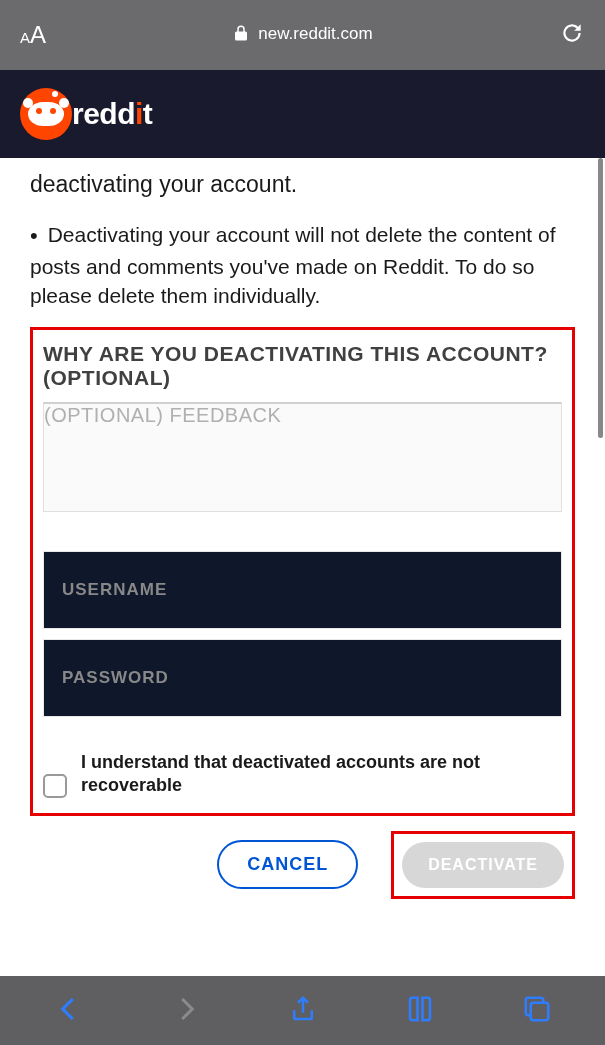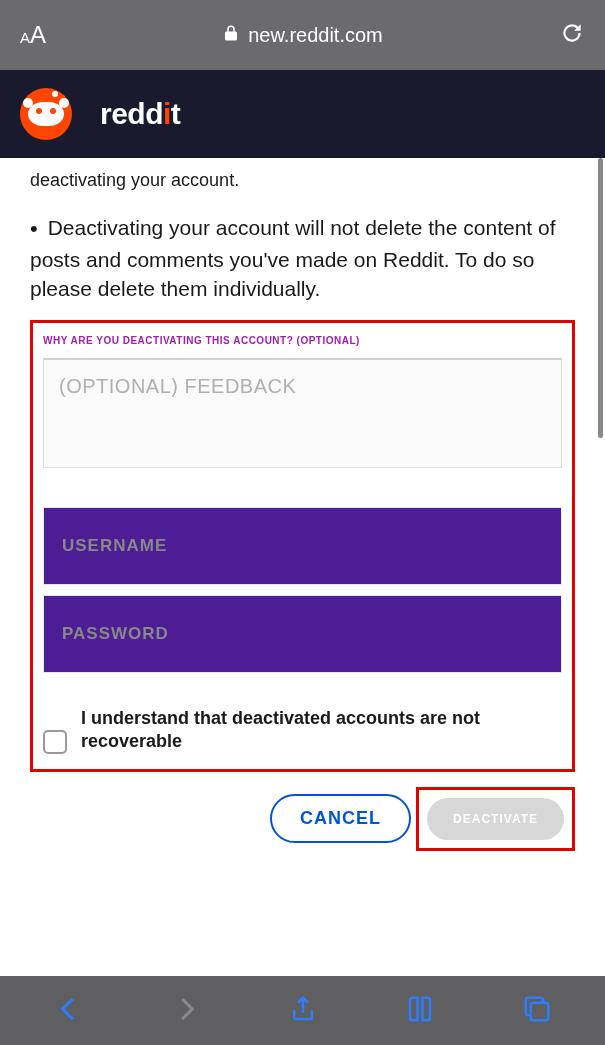--- a/index.html
+++ b/index.html
@@ -30,10 +30,10 @@
     .url-area {
       flex: 1;
       display: flex;
-      align-items: flex-end;
+      align-items: flex-start;
       justify-content: center;
       gap: 8px;
-      font-size: 20px;
+      font-size: 17px;
     }
     .lock-icon svg { width: 18px; height: 18px; fill: #fff; }
     .refresh-icon svg { width: 26px; height: 26px; stroke: #fff; fill: none; stroke-width: 2; }

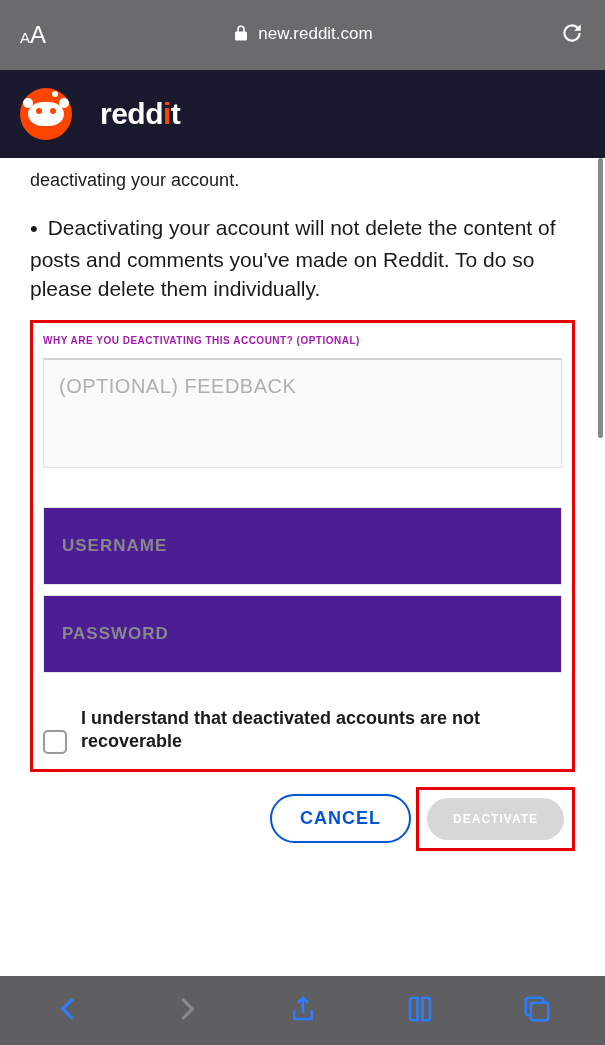--- a/index.html
+++ b/index.html
@@ -43,7 +43,7 @@
       display: flex;
       align-items: center;
       padding: 0 20px;
-      gap: 28px;
+      gap: 0;
     }
     .reddit-logo-circle {
       width: 52px;

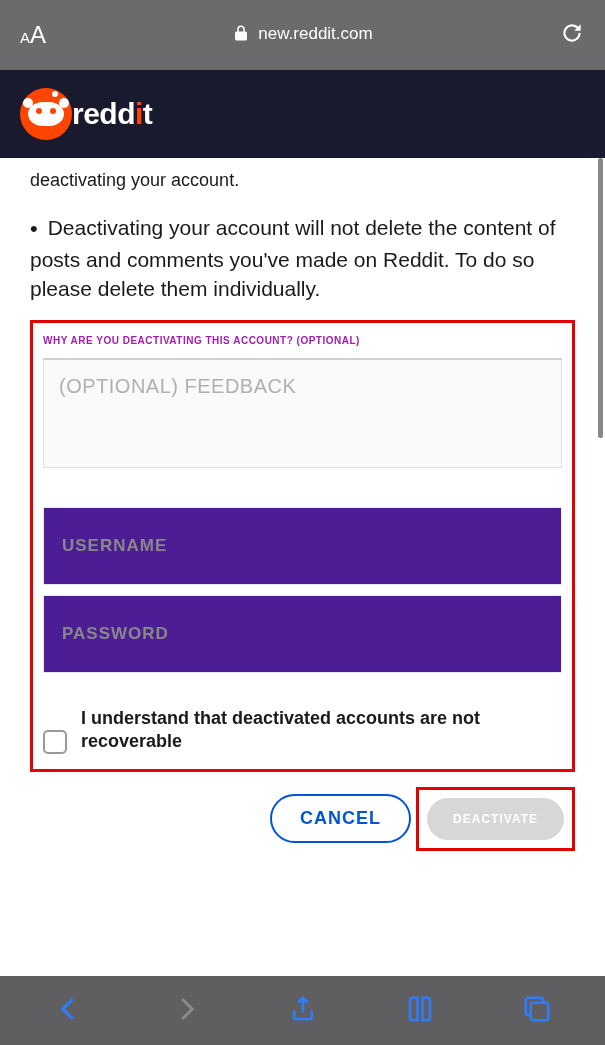--- a/index.html
+++ b/index.html
@@ -123,7 +123,7 @@
       border-radius: 3px;
     }
     .info-text {
-      font-size: 18px;
+      font-size: 23px;
       color: #1a1a1a;
       line-height: 1.4;
       margin-bottom: 20px;

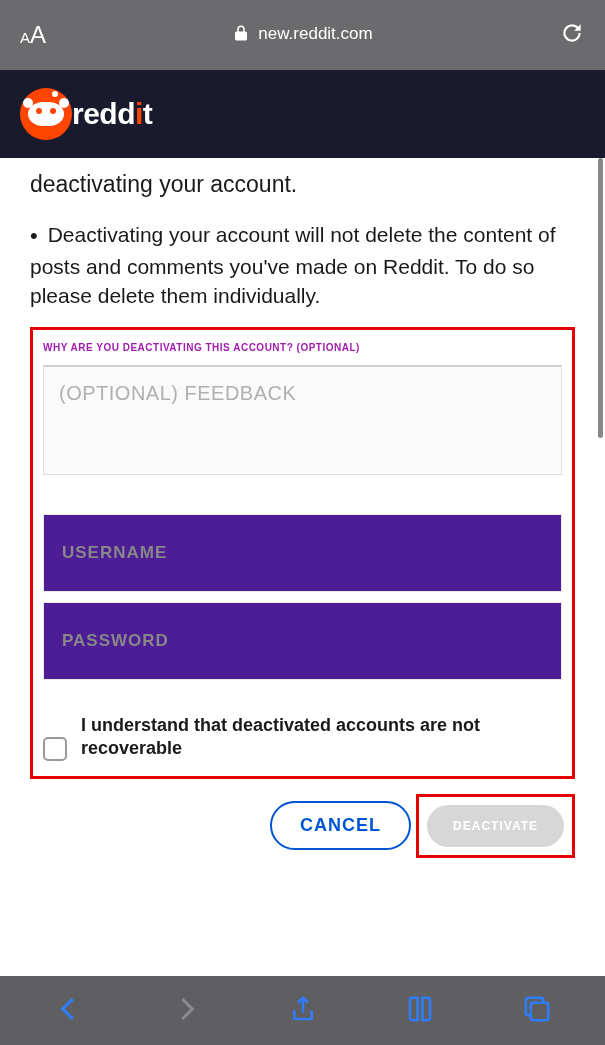--- a/index.html
+++ b/index.html
@@ -147,9 +147,9 @@
       margin-bottom: 15px;
     }
     .section-label {
-      font-size: 10px;
+      font-size: 21px;
       font-weight: 700;
-      color: #a21caf;
+      color: #404040;
       letter-spacing: 0.5px;
       margin-bottom: 12px;
       text-transform: uppercase;

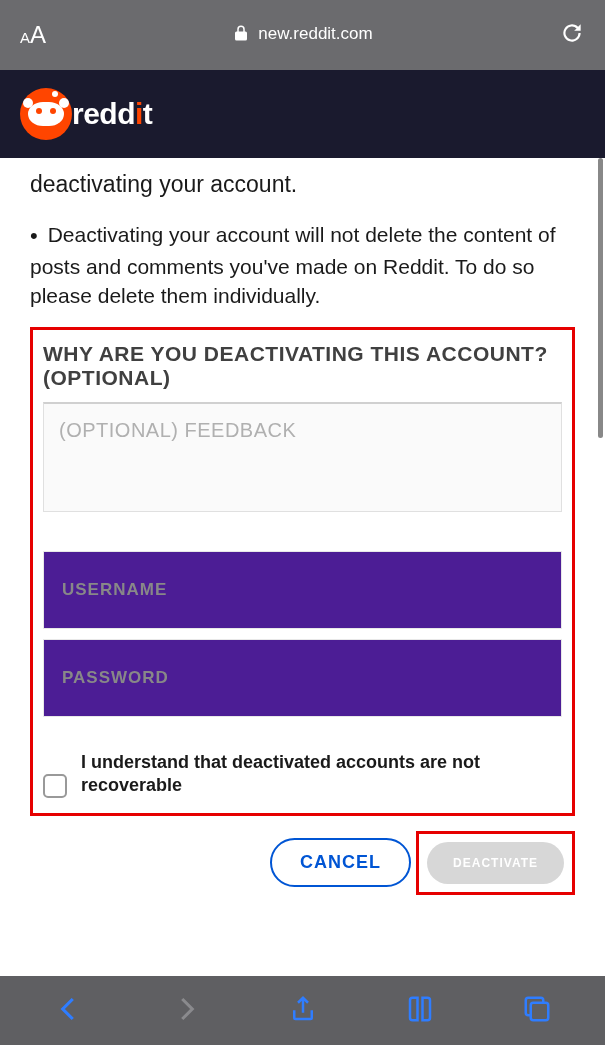--- a/index.html
+++ b/index.html
@@ -159,7 +159,6 @@
       height: 110px;
       border: 1px solid #e0e0e0;
       border-top: 2px solid #d0d0d0;
-      padding: 15px;
       font-size: 20px;
       color: #b0b0b0;
       font-family: inherit;

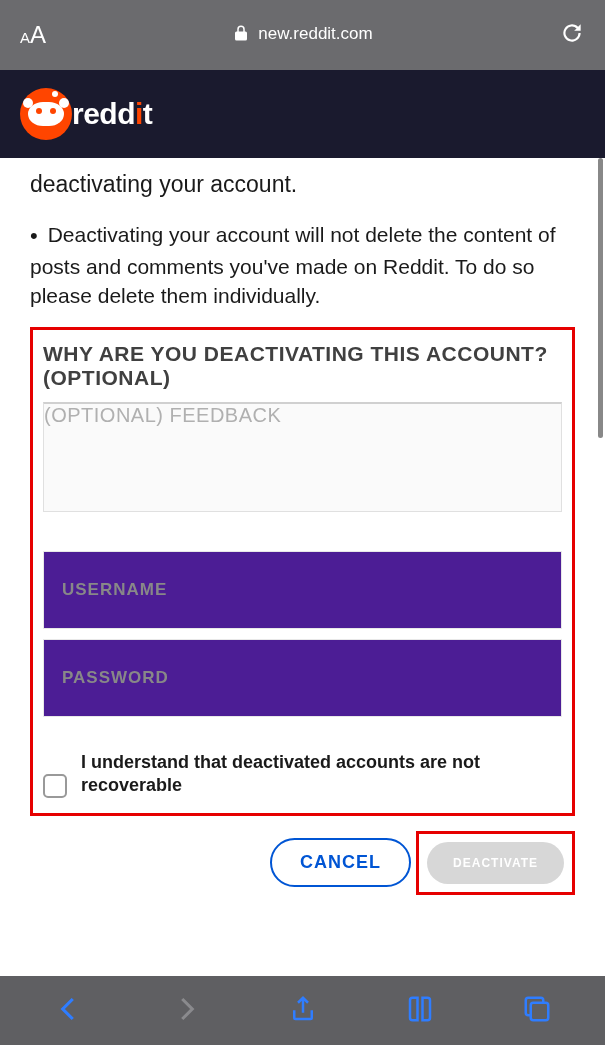--- a/index.html
+++ b/index.html
@@ -176,7 +176,7 @@
       font-weight: 600;
       color: #888;
       letter-spacing: 1px;
-      background: #4c1d95;
+      background: #0f172a;
       margin-bottom: 10px;
     }
     .cred-input::placeholder { color: #888; font-weight: 600; letter-spacing: 1px; }

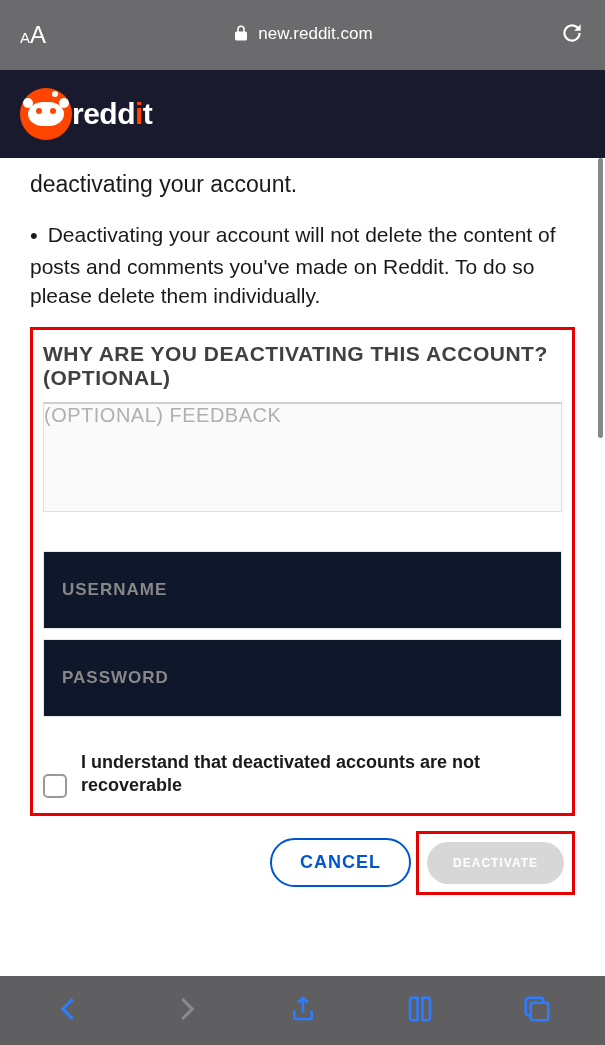--- a/index.html
+++ b/index.html
@@ -204,7 +204,7 @@
     .button-row {
       display: flex;
       justify-content: flex-end;
-      gap: 5px;
+      gap: 33px;
       align-items: center;
     }
     .cancel-btn {

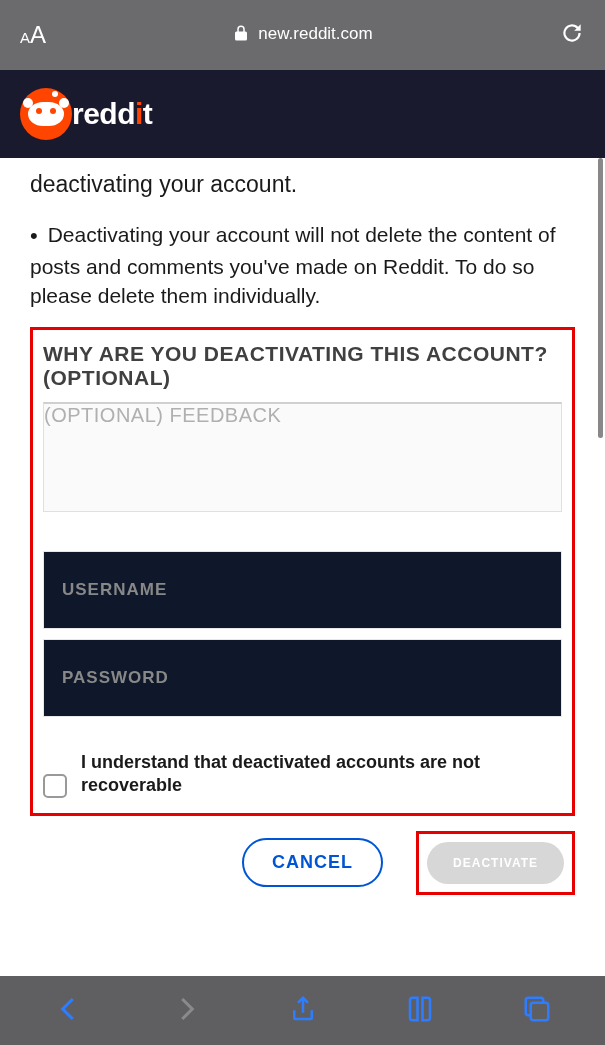--- a/index.html
+++ b/index.html
@@ -226,7 +226,7 @@
       border: none;
       background: #d7d7d7;
       color: #fff;
-      font-size: 12px;
+      font-size: 16px;
       font-weight: 700;
       letter-spacing: 1px;
       padding: 14px 26px;

